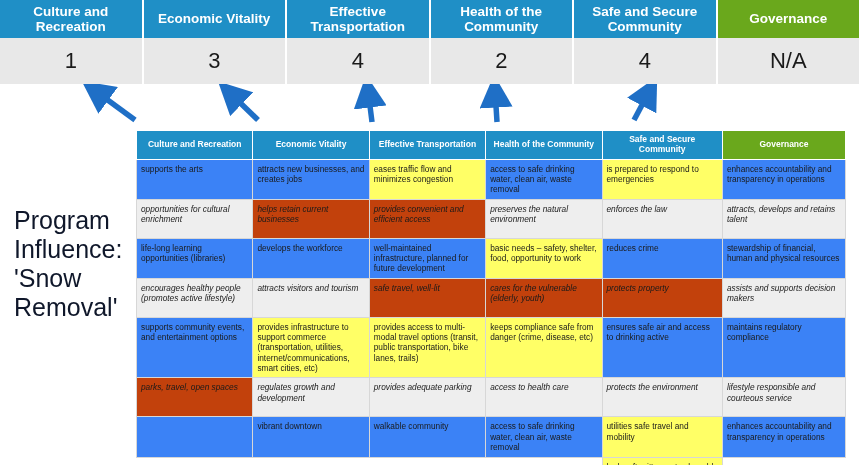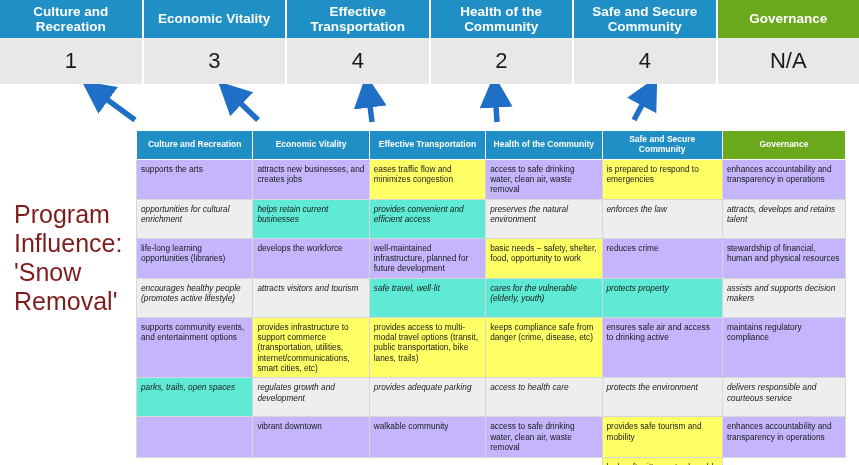--- a/index.html
+++ b/index.html
@@ -112,7 +112,7 @@
     padding: 4px 4px;
     line-height: 1.25;
     border: 1px solid #d7d7d7;
-    background: #c4b5fd;
+    background: #3b82f6;
     height: 30px;
   }
   #matrix td.hl { background: #ffff66; }

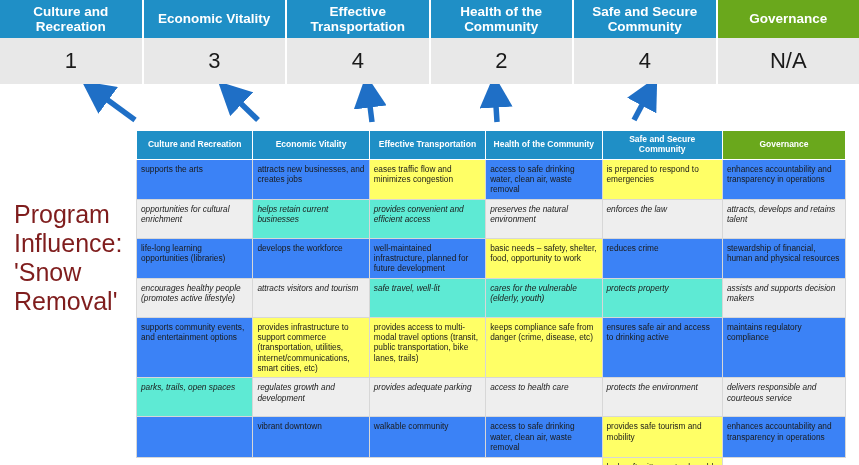--- a/index.html
+++ b/index.html
@@ -78,10 +78,10 @@
   #caption {
     position: absolute;
     left: 14px;
-    top: 200px;
+    top: 206px;
     width: 120px;
     font-size: 25px;
-    color: #7f1d1d;
+    color: #0f172a;
     line-height: 1.16;
   }
 

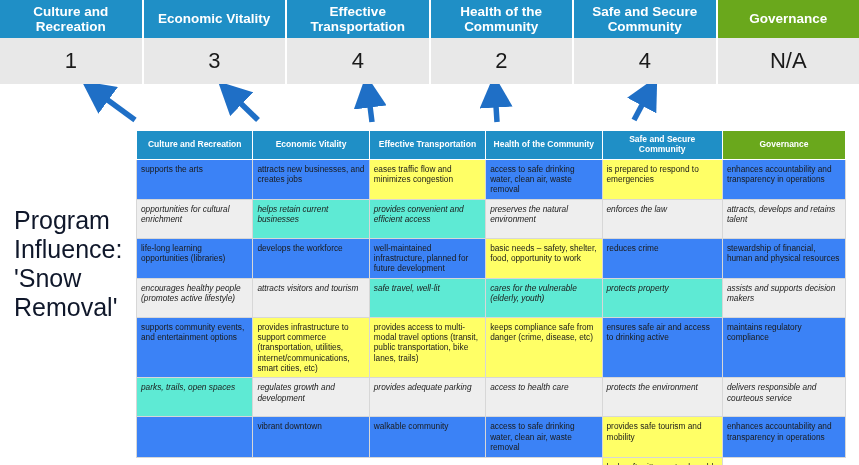--- a/index.html
+++ b/index.html
@@ -117,7 +117,7 @@
   }
   #matrix td.hl { background: #ffff66; }
   #matrix tr.alt td { background: #eeeeee; font-style: italic; }
-  #matrix tr.alt td.hl { background: #5eead4; }
+  #matrix tr.alt td.hl { background: #c2410c; }
   #matrix td.empty { border: none; background: #ffffff; }
 </style>
 </head>

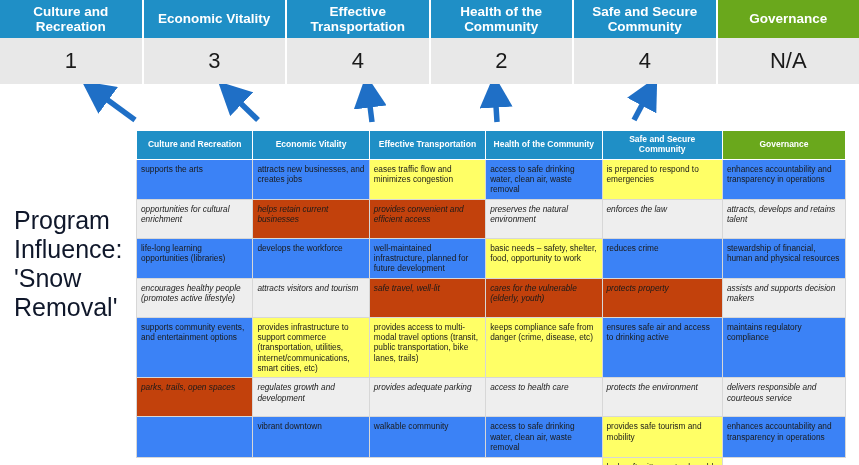--- a/index.html
+++ b/index.html
@@ -212,7 +212,7 @@
       <td>maintains regulatory compliance</td>
     </tr>
     <tr class="alt">
-      <td class="hl">parks, trails, open spaces</td>
+      <td class="hl">parks, travel, open spaces</td>
       <td>regulates growth and development</td>
       <td>provides adequate parking</td>
       <td>access to health care</td>

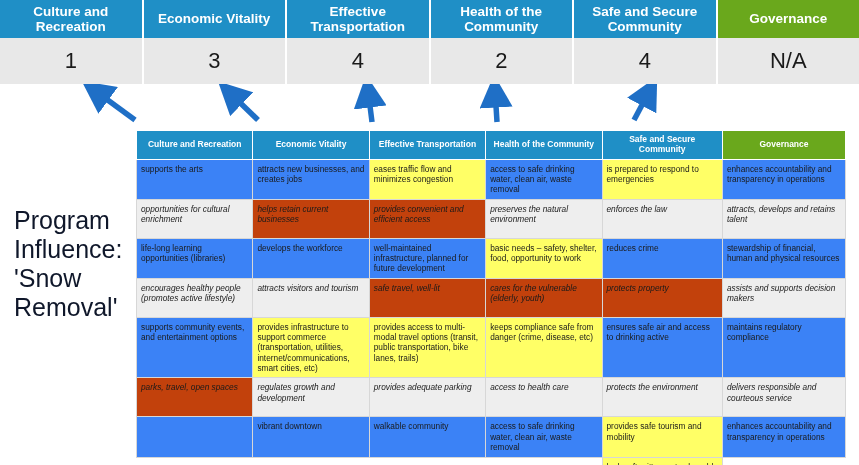--- a/index.html
+++ b/index.html
@@ -217,7 +217,7 @@
       <td>provides adequate parking</td>
       <td>access to health care</td>
       <td>protects the environment</td>
-      <td>delivers responsible and courteous service</td>
+      <td>lifestyle responsible and courteous service</td>
     </tr>
     <tr>
       <td></td>

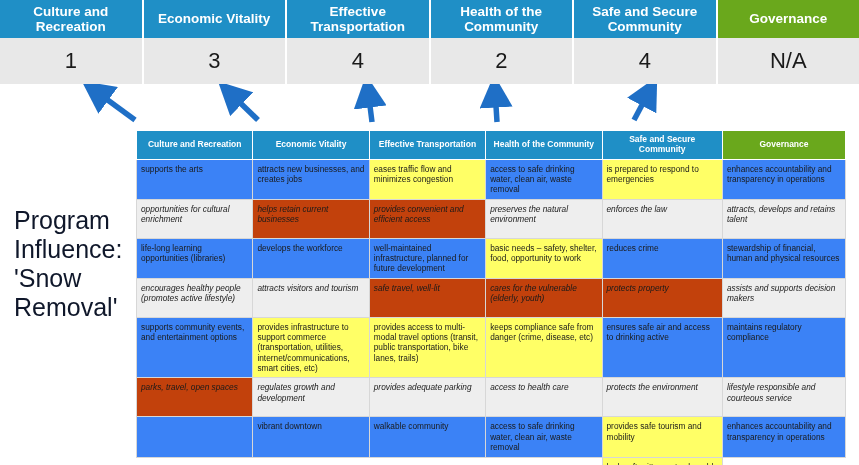--- a/index.html
+++ b/index.html
@@ -224,7 +224,7 @@
       <td>vibrant downtown</td>
       <td>walkable community</td>
       <td>access to safe drinking water, clean air, waste removal</td>
-      <td class="hl">provides safe tourism and mobility</td>
+      <td class="hl">utilities safe travel and mobility</td>
       <td>enhances accountability and transparency in operations</td>
     </tr>
     <tr>

